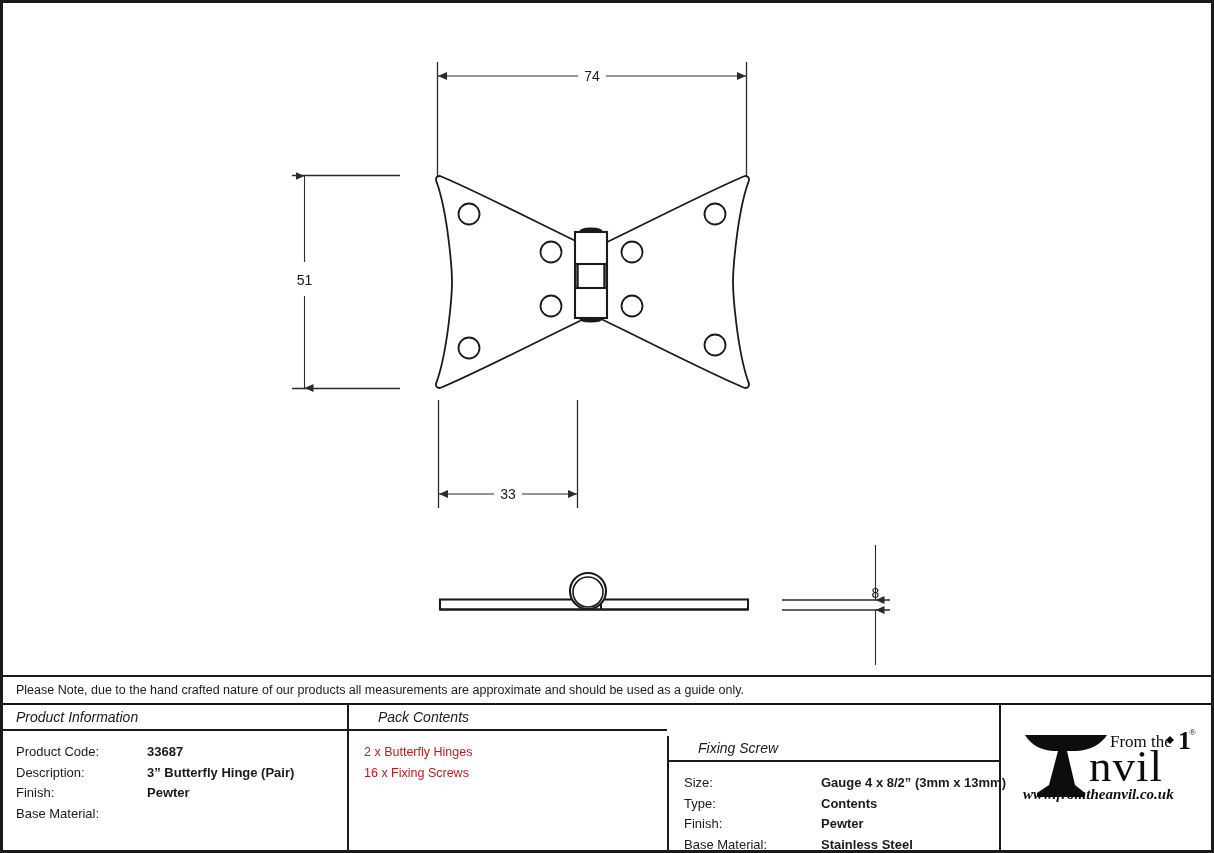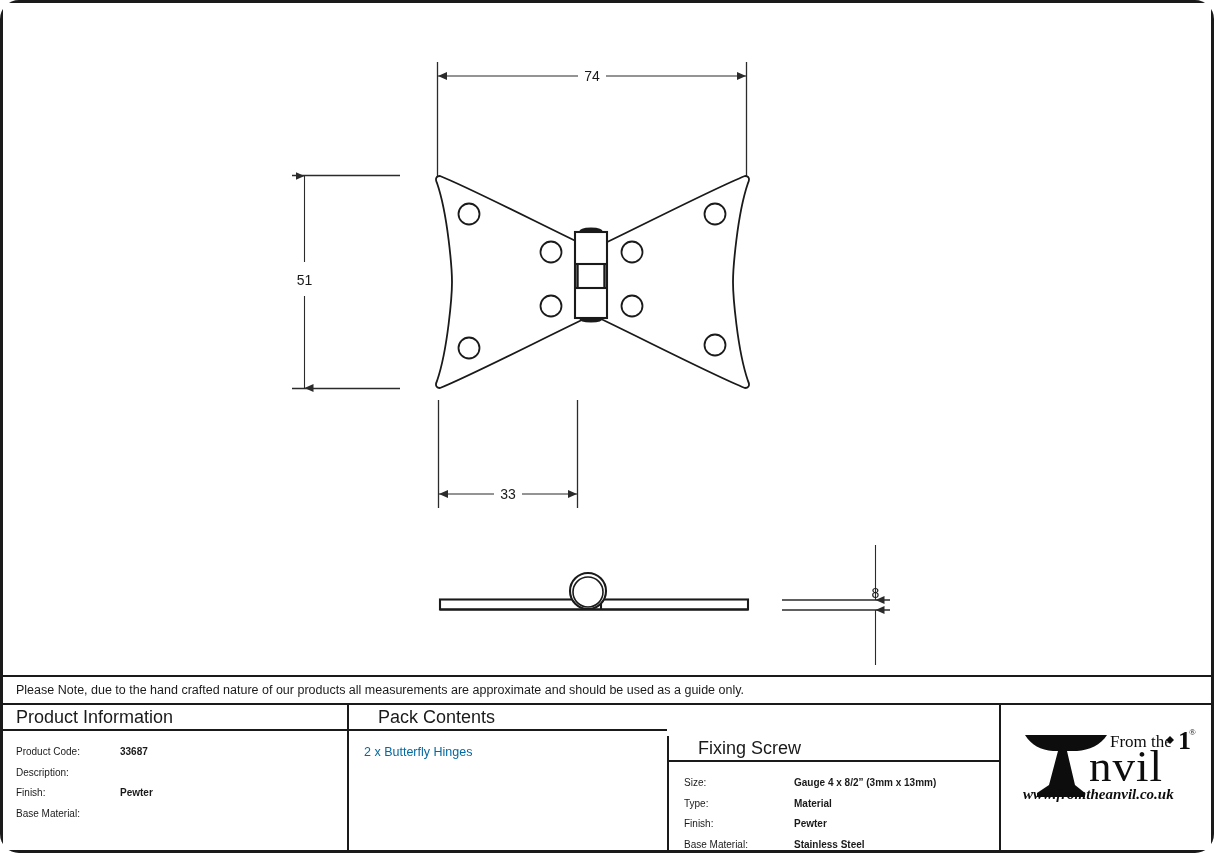--- a/index.html
+++ b/index.html
@@ -19,7 +19,6 @@
     box-sizing: border-box;
     background: #ffffff;
     overflow: hidden;
-    border-radius: 19px;
   }
   
   #page-frame {

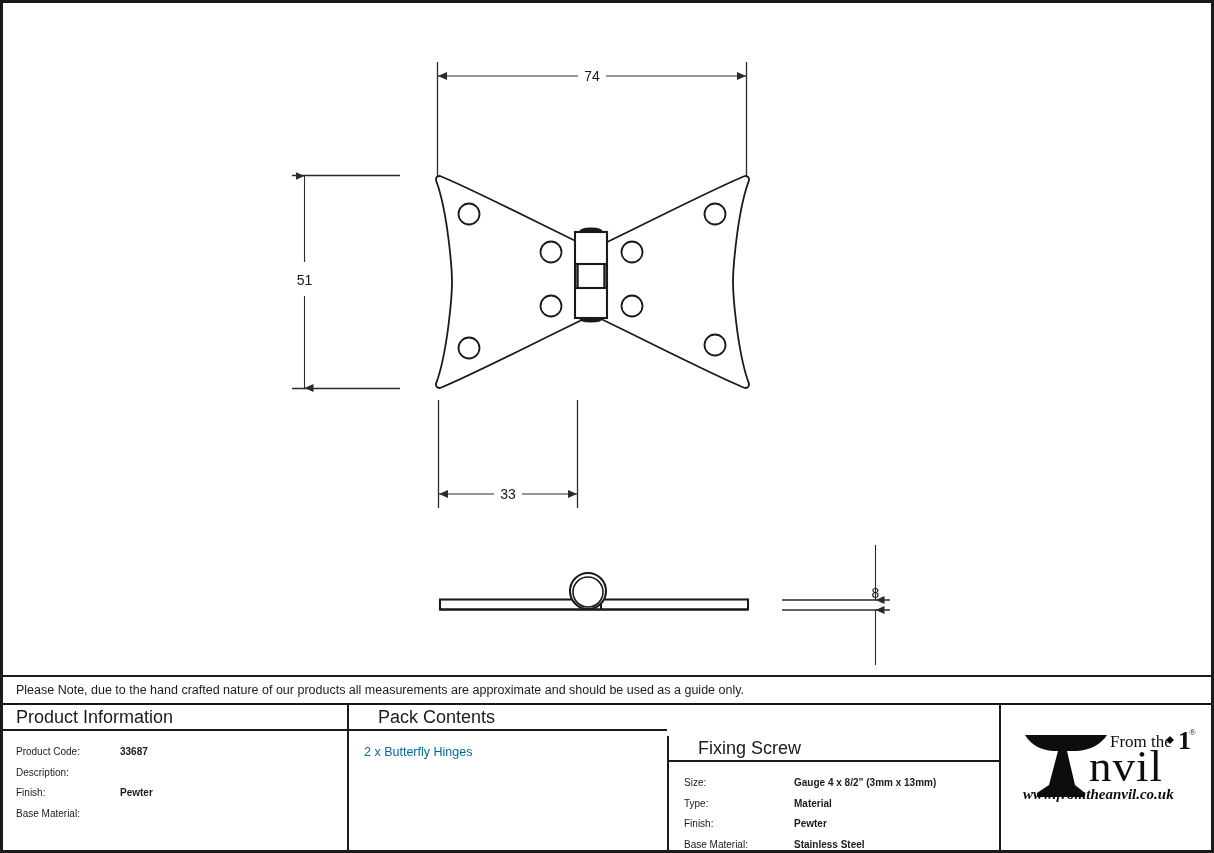--- a/index.html
+++ b/index.html
@@ -88,8 +88,9 @@
     display: flex;
     align-items: center;
     padding-left: 13px;
-    font-size: 18px;
+    font-size: 14px;
     color: #1a1a1a;
+    font-style: italic;
   }
   .col-pack .col-head,
   .col-screw .col-head { padding-left: 29px; }

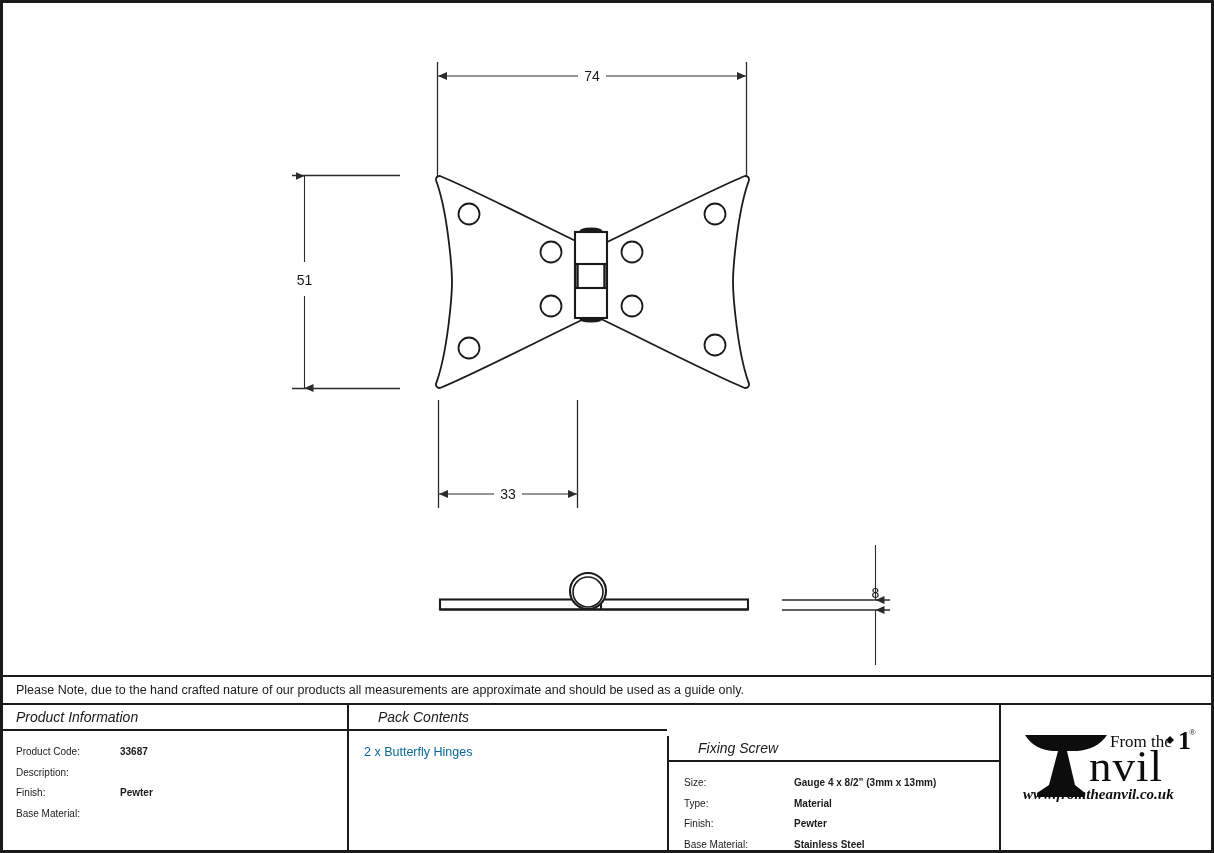--- a/index.html
+++ b/index.html
@@ -103,10 +103,11 @@
 
   .spec-row {
     display: flex;
-    font-size: 10px;
+    font-size: 13px;
     line-height: 20.5px;
     color: #1a1a1a;
     white-space: nowrap;
+    gap: 27px;
   }
   .spec-label { width: 104px; flex: 0 0 auto; }
   .col-screw .spec-label { width: 110px; }

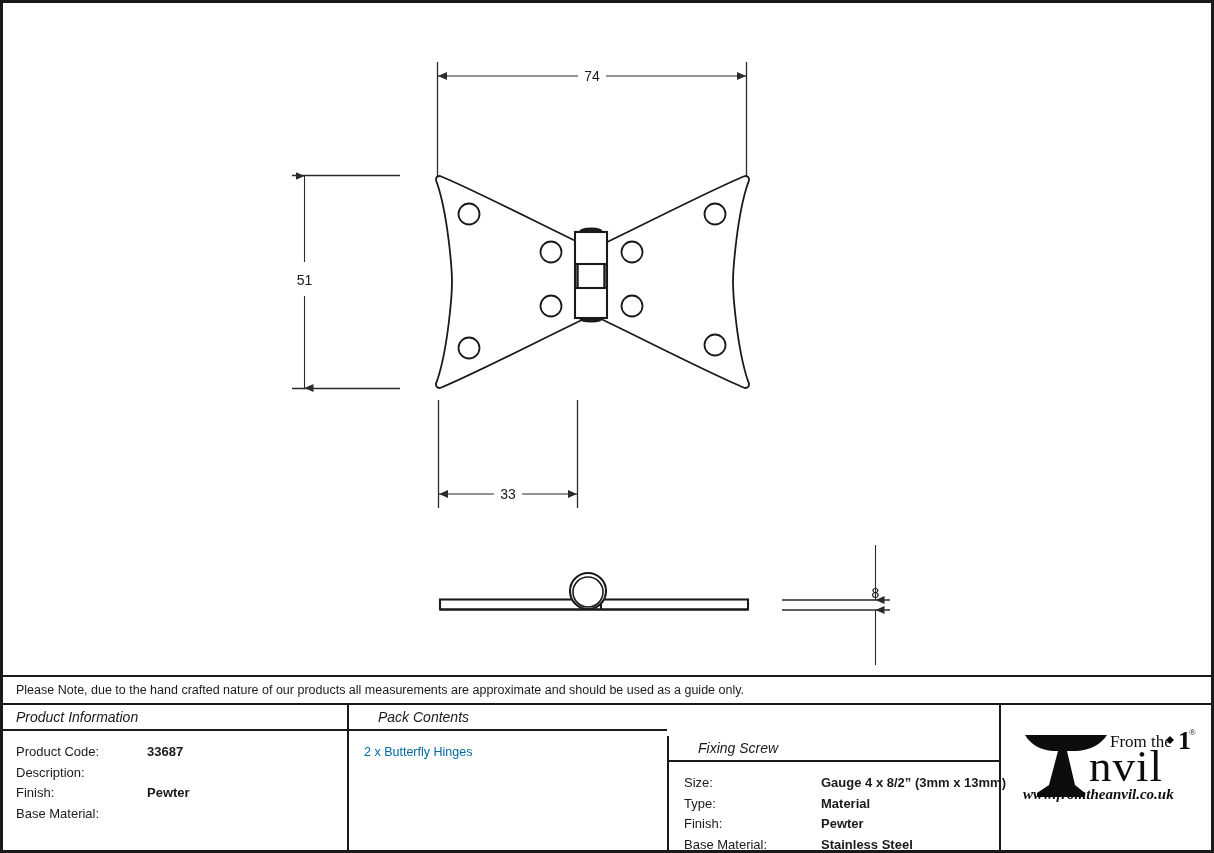--- a/index.html
+++ b/index.html
@@ -116,7 +116,7 @@
   .pack-line {
     font-size: 12.5px;
     line-height: 20.5px;
-    color: #0369a1;
+    color: #b91c1c;
     white-space: nowrap;
   }
 

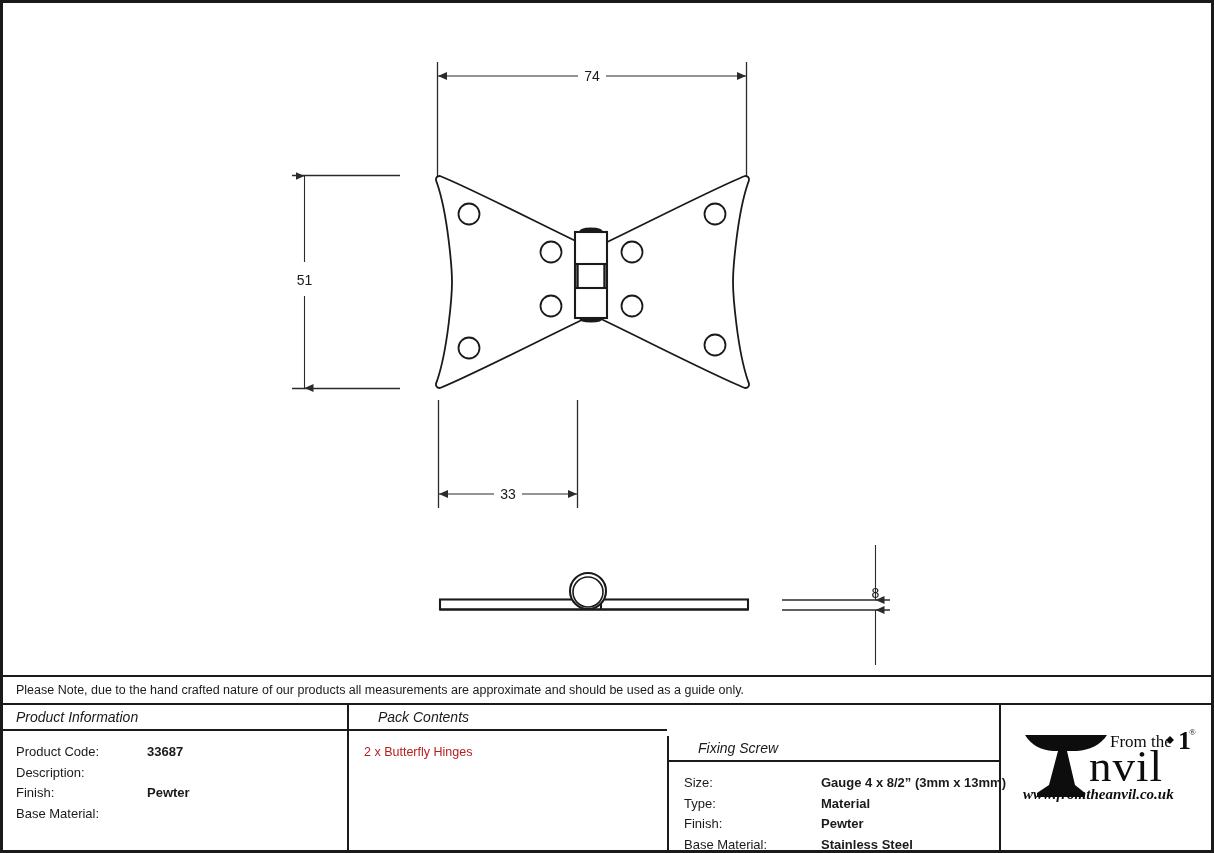--- a/index.html
+++ b/index.html
@@ -257,6 +257,7 @@
           </div>
           <div class="spec-row">
             <span class="spec-label">Description:</span>
+            <span class="spec-value">3” Butterfly Hinge (Pair)</span>
           </div>
           <div class="spec-row">
             <span class="spec-label">Finish:</span>

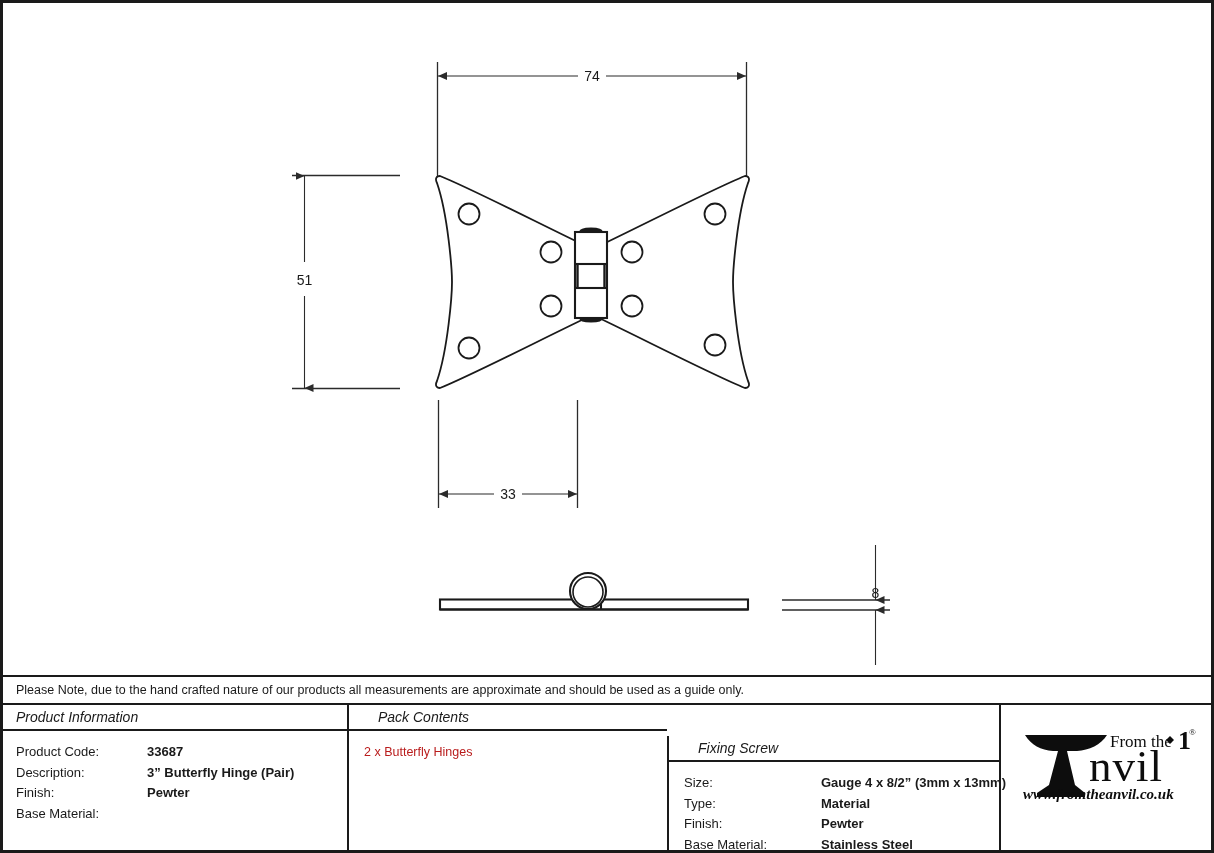--- a/index.html
+++ b/index.html
@@ -273,6 +273,7 @@
         <div class="col-head">Pack Contents</div>
         <div class="col-body">
           <div class="pack-line">2 x Butterfly Hinges</div>
+          <div class="pack-line">16 x Fixing Screws</div>
         </div>
       </div>
 

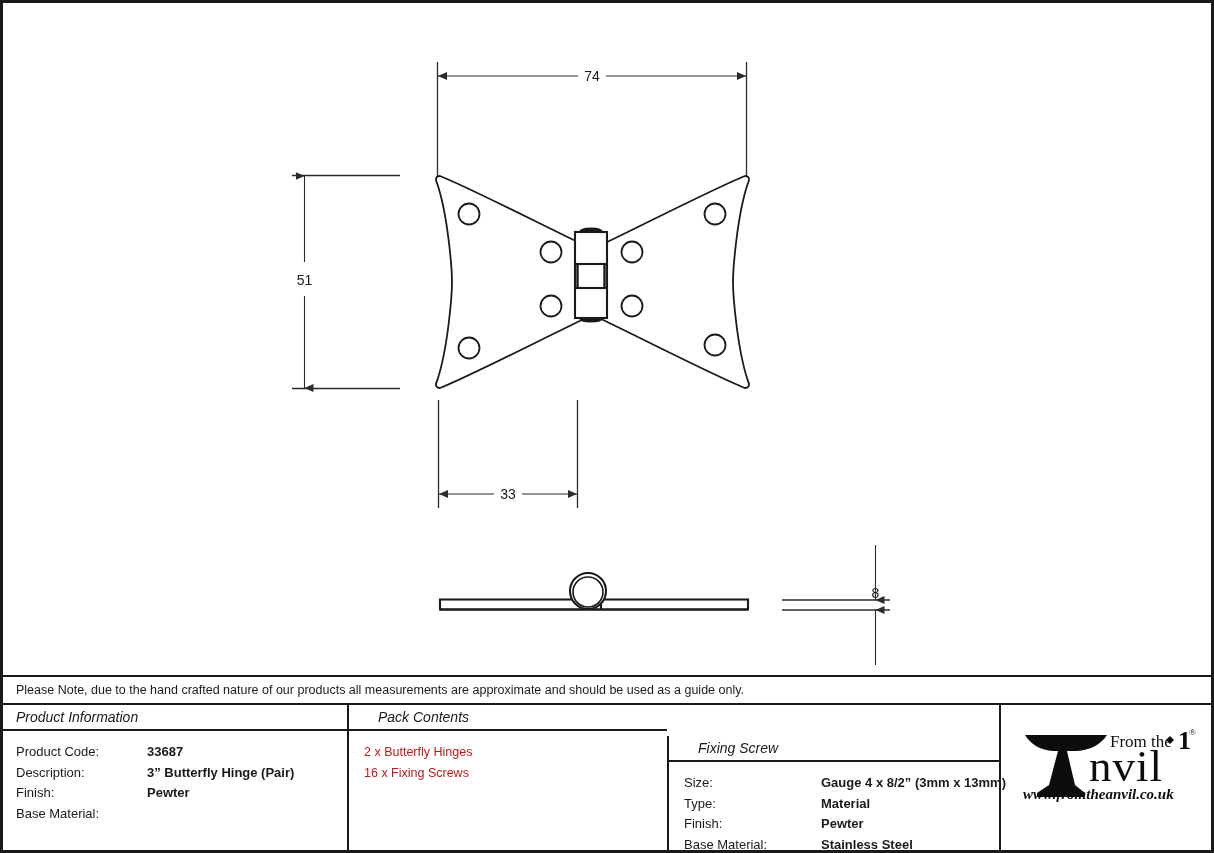--- a/index.html
+++ b/index.html
@@ -286,7 +286,7 @@
           </div>
           <div class="spec-row">
             <span class="spec-label">Type:</span>
-            <span class="spec-value">Material</span>
+            <span class="spec-value">Contents</span>
           </div>
           <div class="spec-row">
             <span class="spec-label">Finish:</span>

